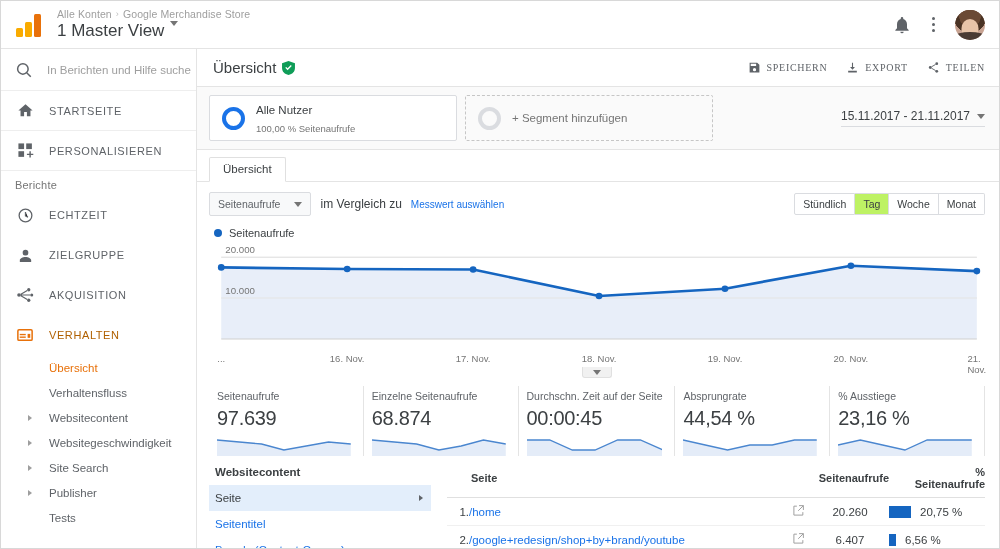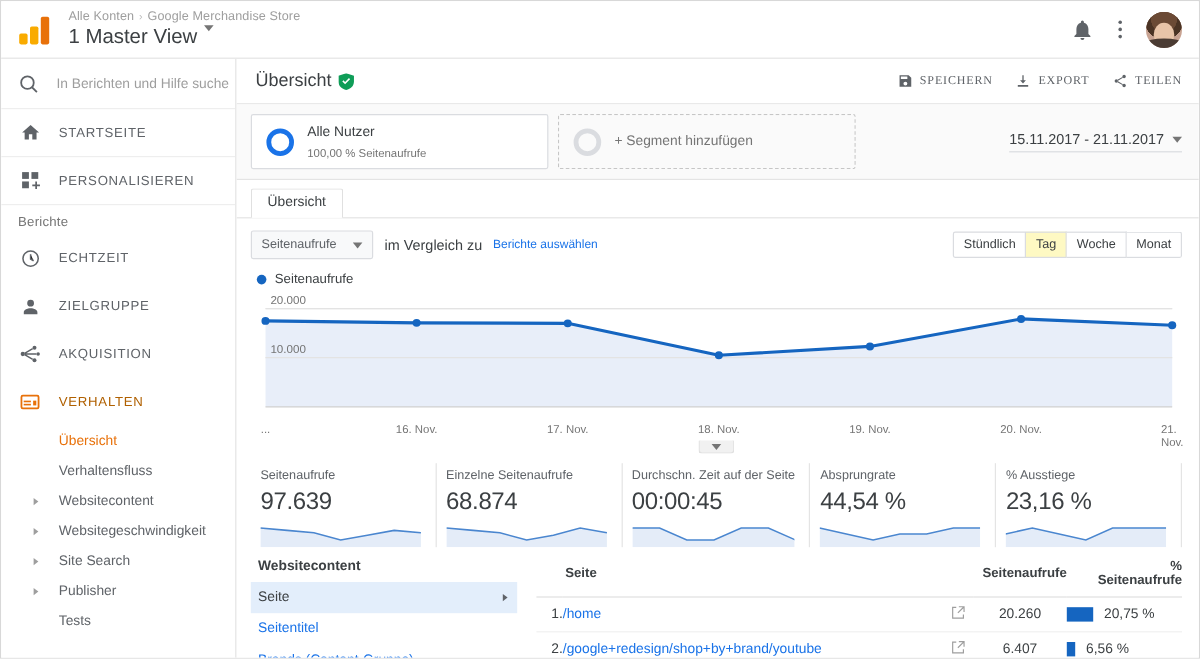--- a/index.html
+++ b/index.html
@@ -426,7 +426,7 @@
             <span class="caret-down"></span>
           </div>
           <span class="cmp-text">im Vergleich zu</span>
-          <span class="cmp-link">Berichte auswählen</span>
+          <span class="cmp-link">Messwert auswählen</span>
           <div class="gran-group">
             <span class="gran">Stündlich</span>
             <span class="gran sel">Tag</span>

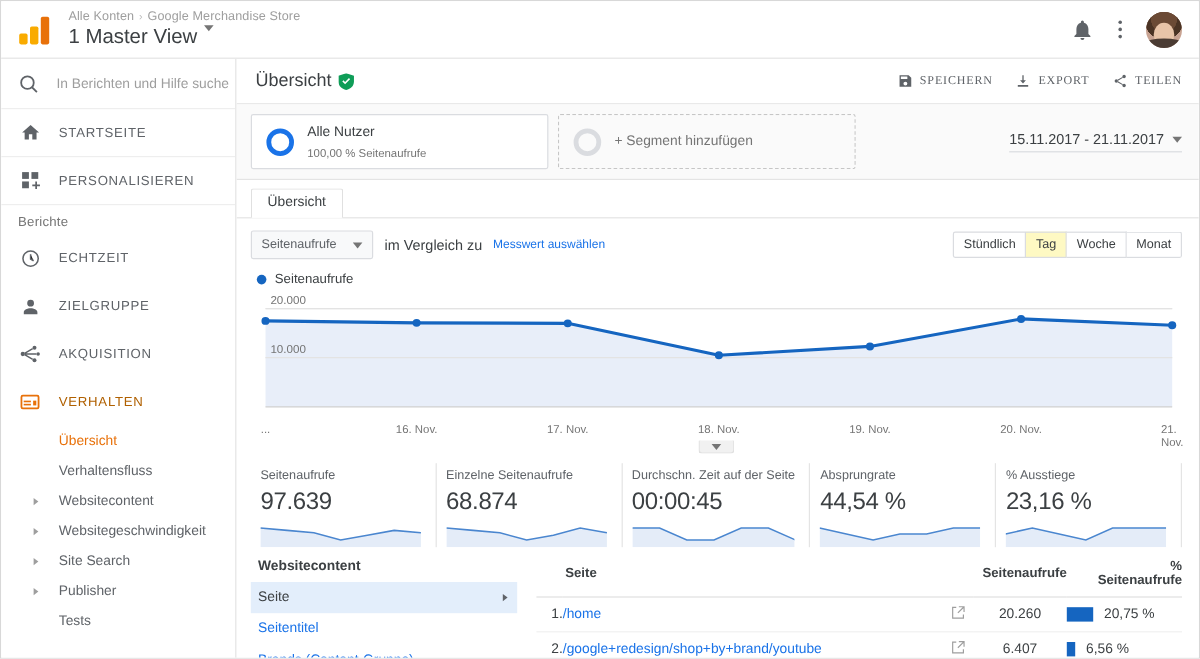--- a/index.html
+++ b/index.html
@@ -160,7 +160,7 @@
   }
   .gran:first-child { border-left: 1px solid #dadce0; border-radius: 2px 0 0 2px; }
   .gran:last-child { border-radius: 0 2px 2px 0; }
-  .gran.sel { background: #fef9c3; }
+  .gran.sel { background: #bef264; }
 
   .legend { display: flex; align-items: center; gap: 7px; margin: 11px 0 4px 5px; }
   .legend .dot { width: 8px; height: 8px; border-radius: 50%; background: #1565c0; }

